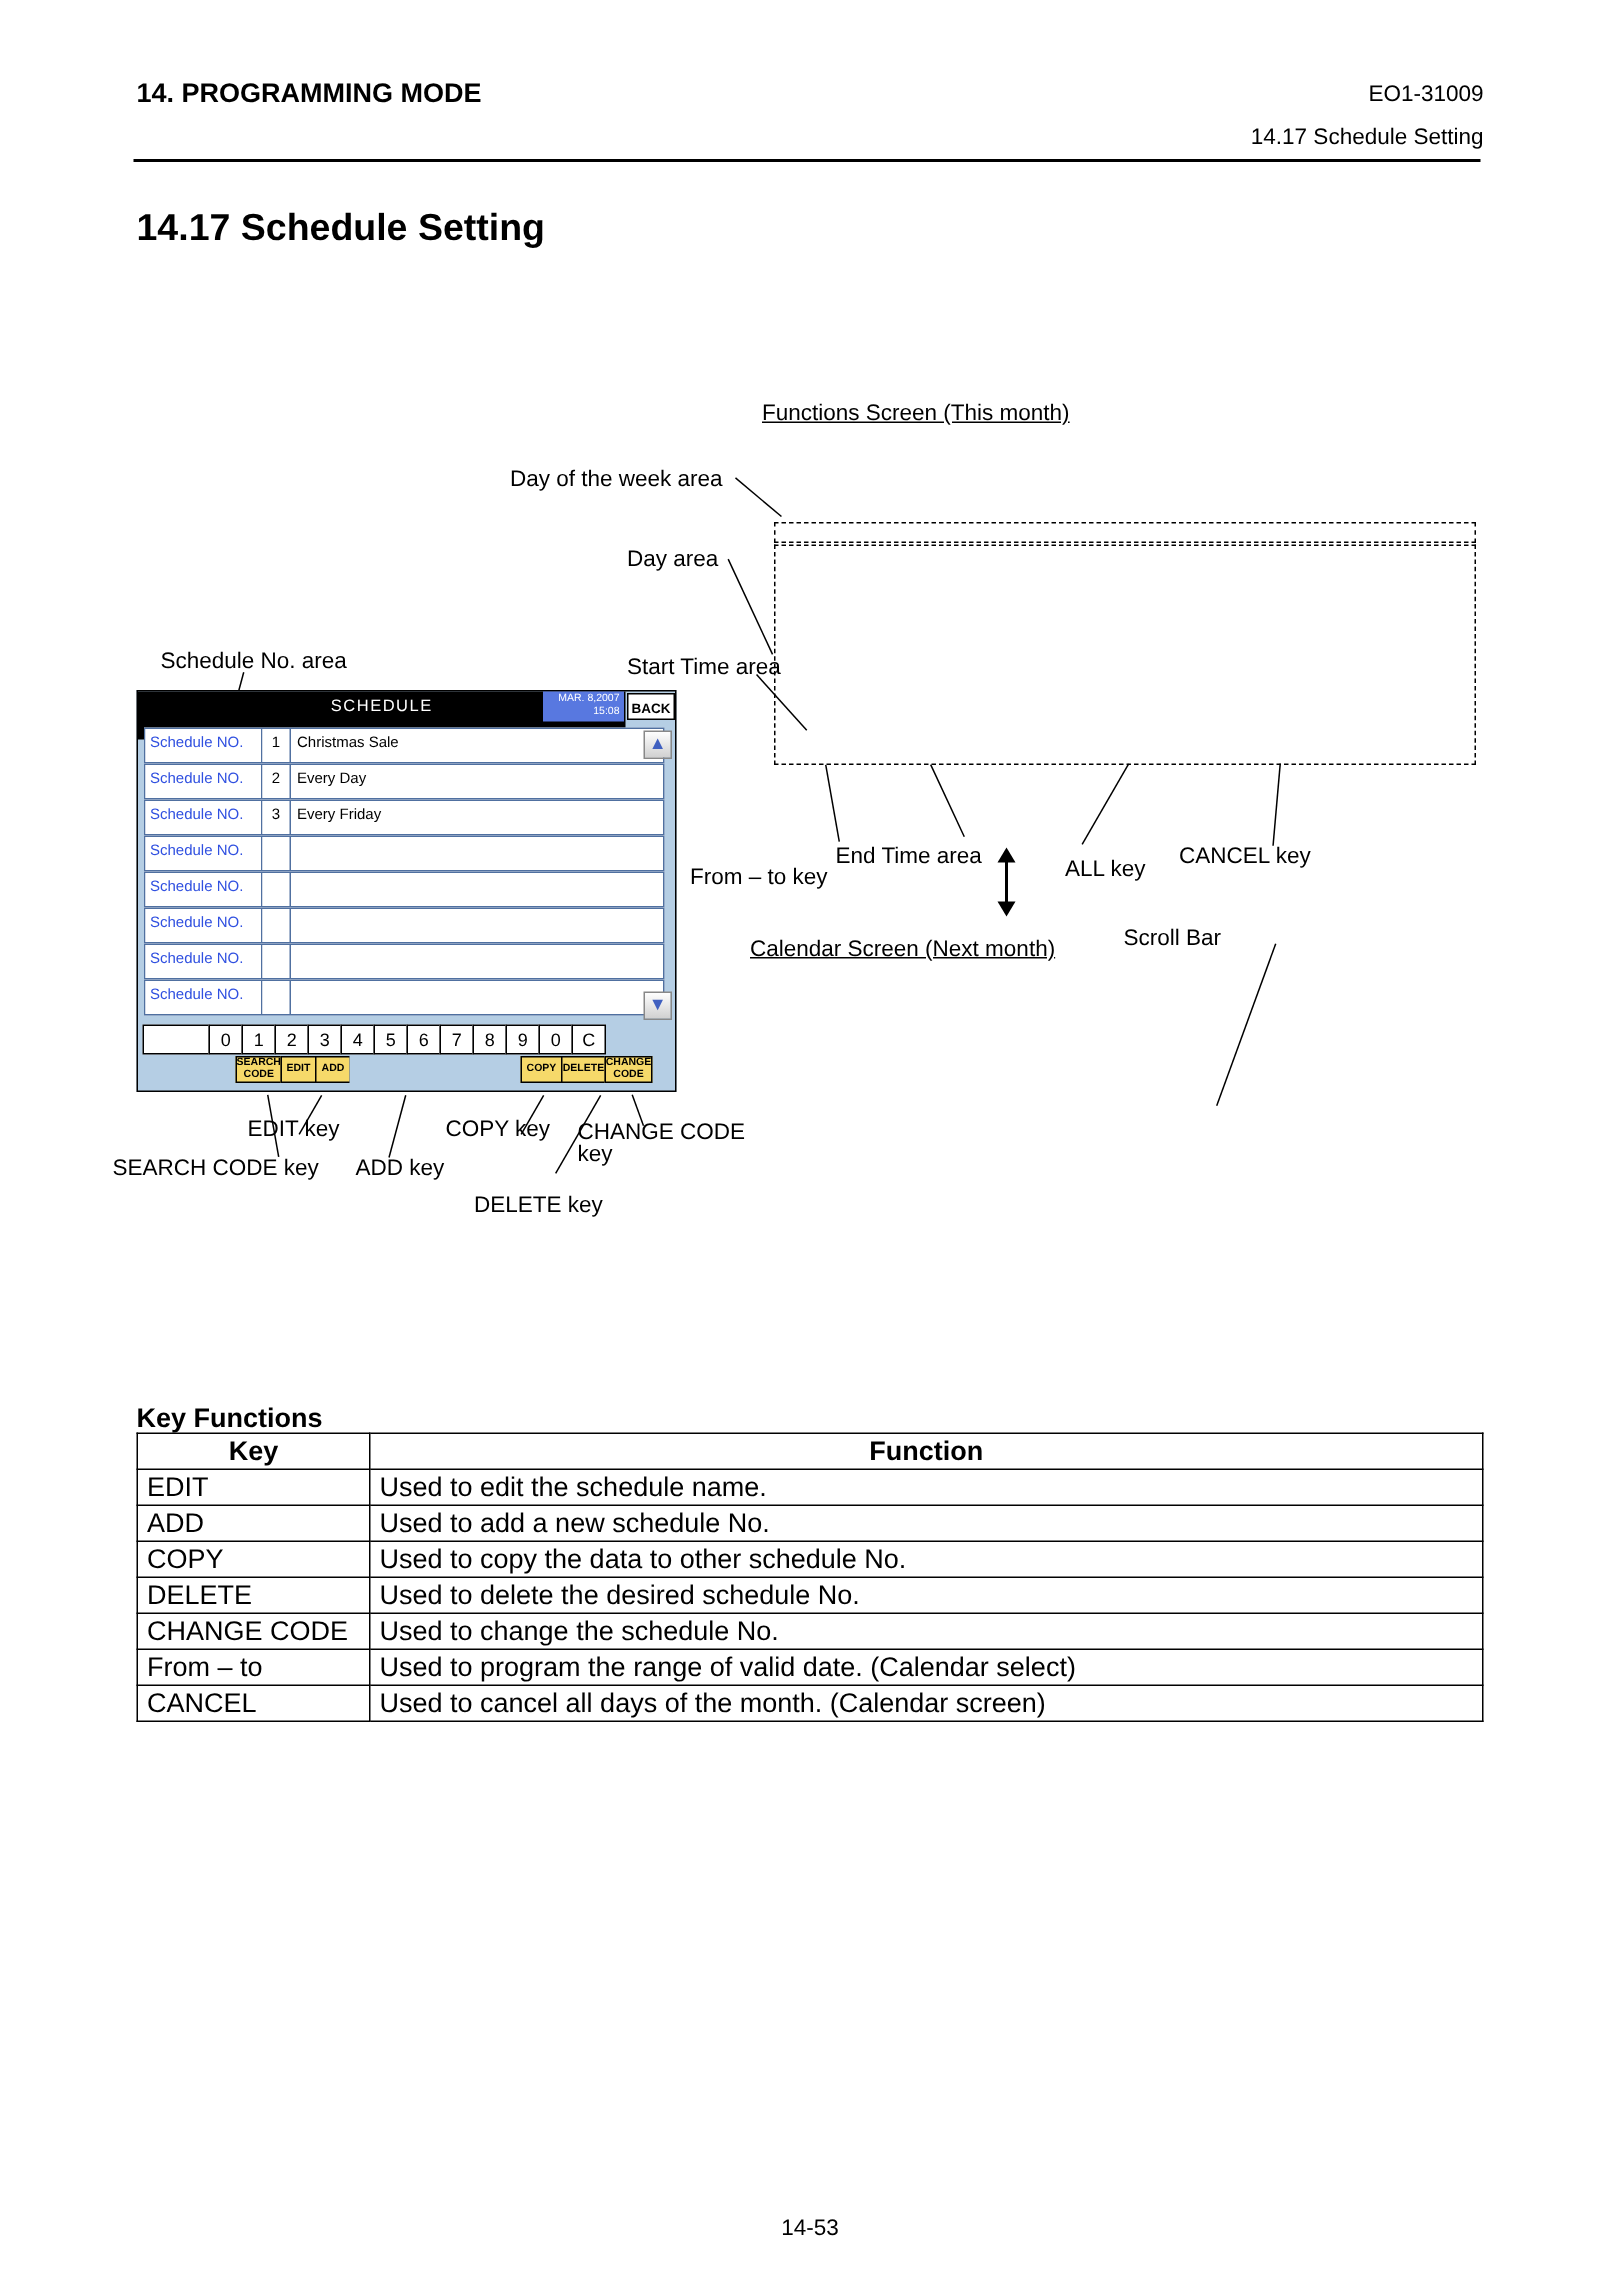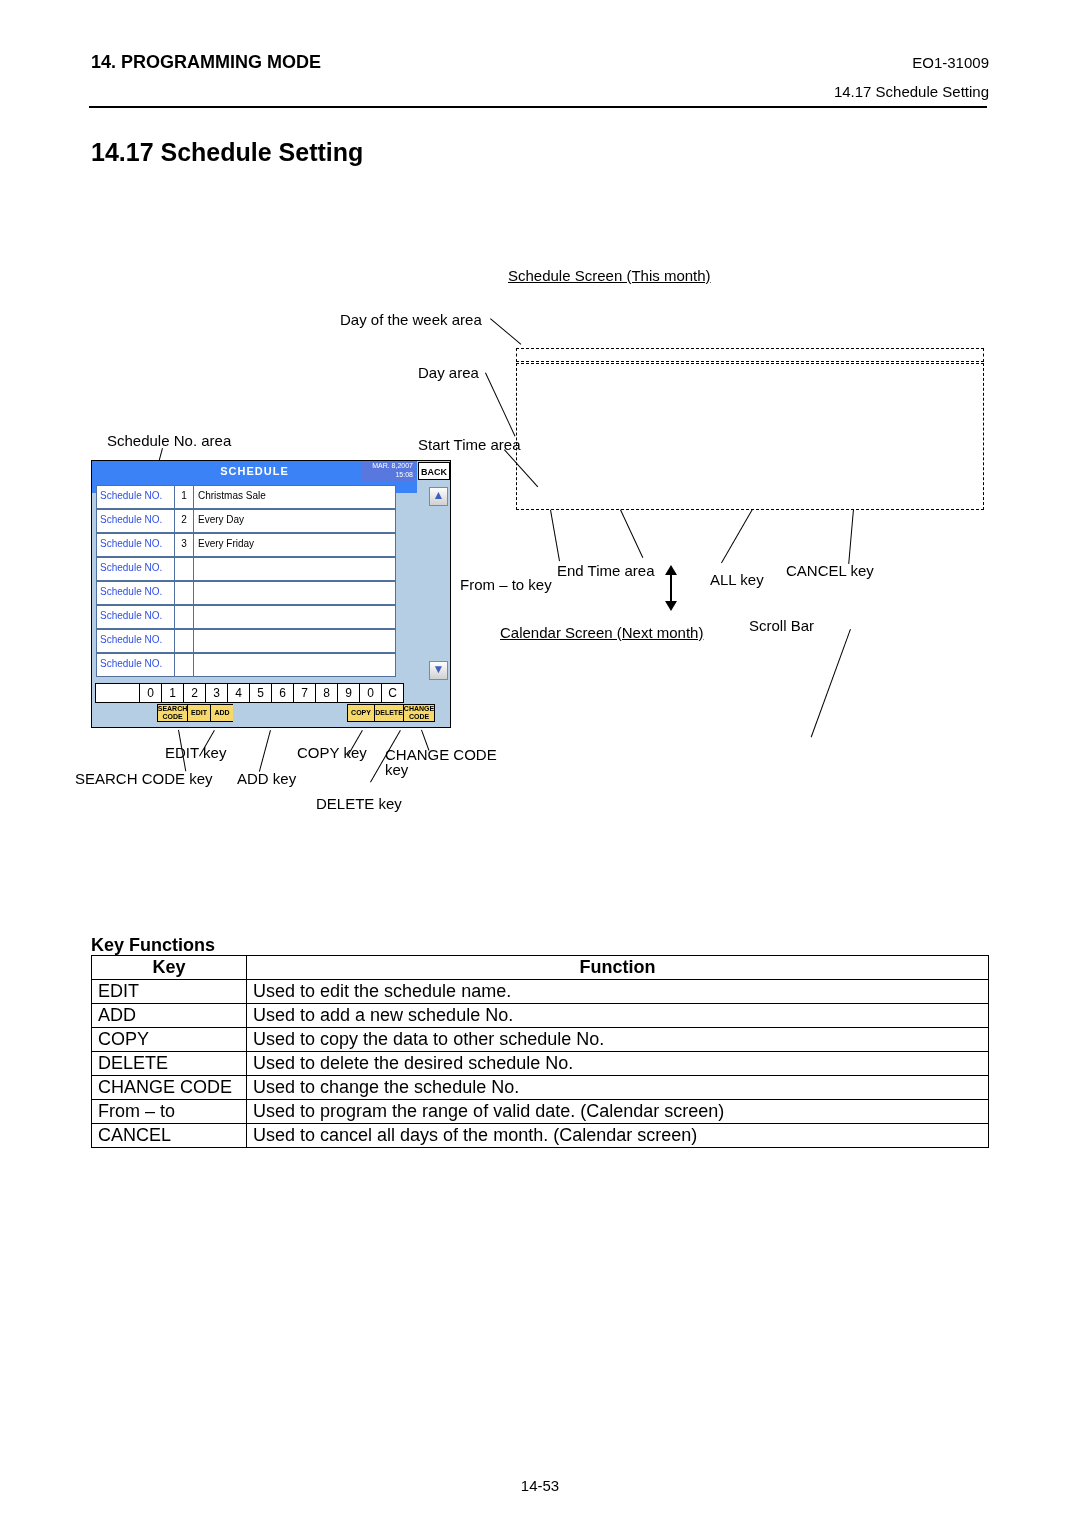--- a/index.html
+++ b/index.html
@@ -65,7 +65,7 @@
 
   <div class="h-title">14.17  Schedule Setting</div>
 
-  <div class="cal-label">Schedule Screen (This month)</div>
+  <div class="cal-label">Functions Screen (This month)</div>
   <div class="lbl" style="left:340px; top:311px;">Day of the week area</div>
   <div class="lbl" style="left:418px; top:364px;">Day area</div>
   <div class="lbl" style="left:107px; top:432px;">Schedule No. area</div>

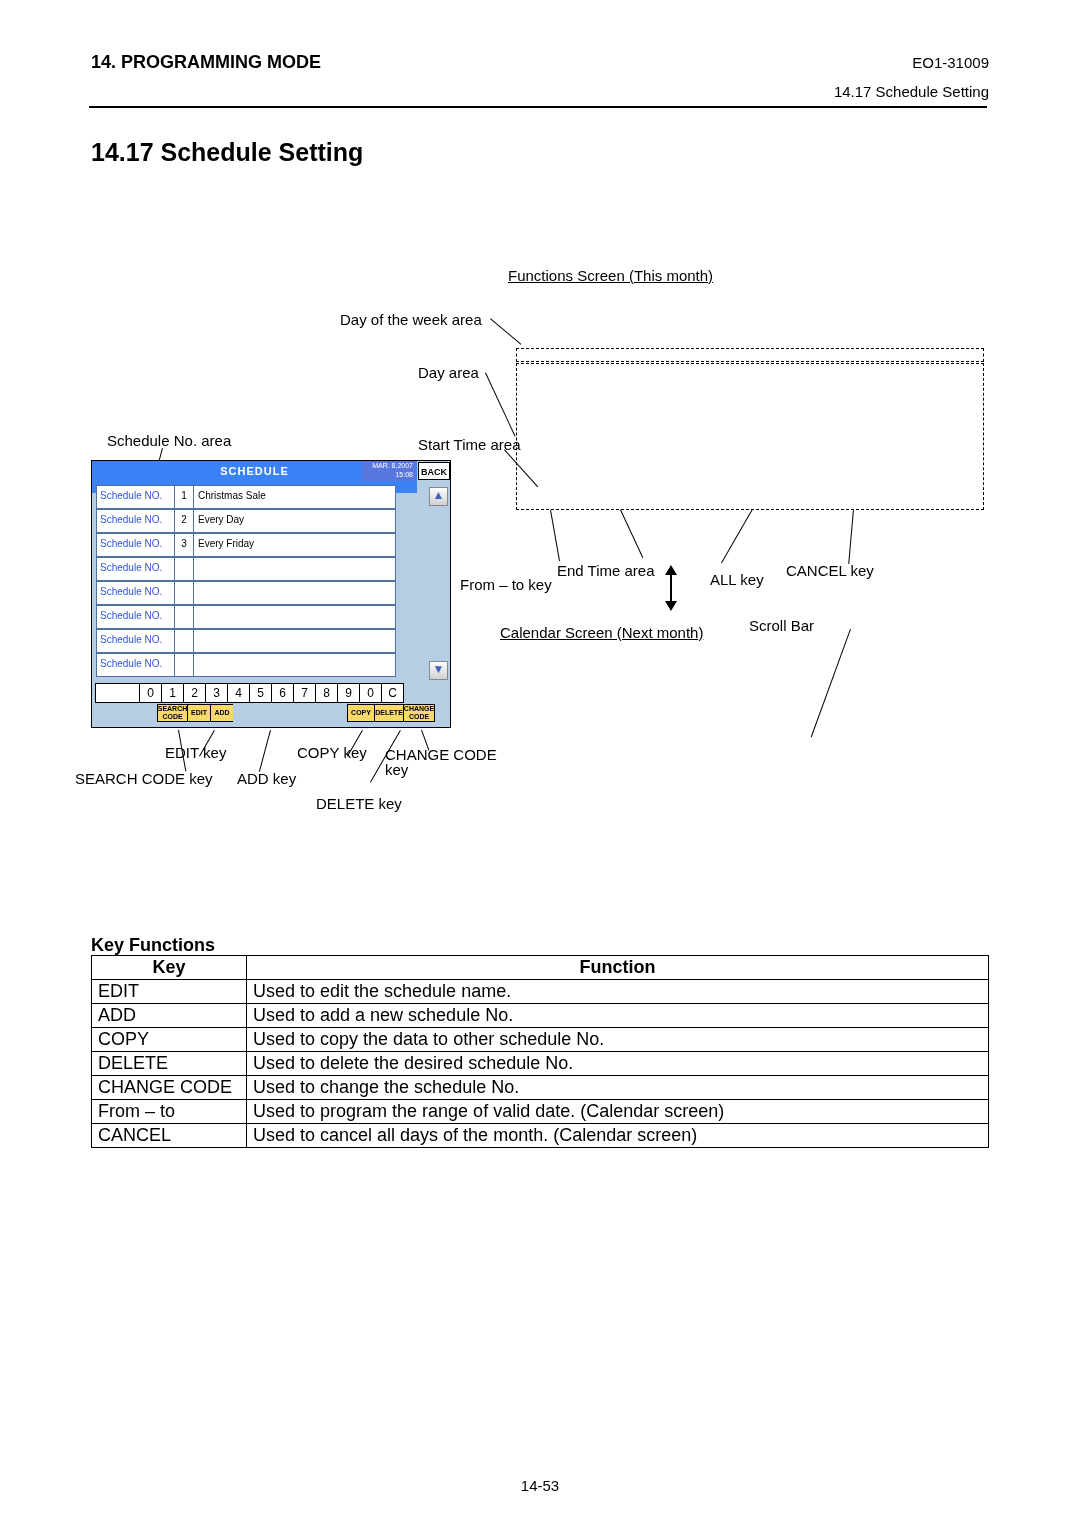--- a/index.html
+++ b/index.html
@@ -21,7 +21,7 @@
 
   
   .shot { position:absolute; left:91px; top:460px; width:358px; height:266px; border:1px solid #000; background:#b5cee4; }
-  .shot-title { position:absolute; left:0; top:0; width:325px; height:32px; background:#3b82f6; color:#fff; font-size:11px; font-weight:bold; text-align:center; line-height:20px; letter-spacing:1px; }
+  .shot-title { position:absolute; left:0; top:0; width:325px; height:32px; background:#000000; color:#fff; font-size:11px; font-weight:normal; text-align:center; line-height:20px; letter-spacing:1px; }
   .shot-date { position:absolute; right:34px; top:0; width:54px; height:20px; background:#5878e0; color:#fff; font-size:7px; text-align:right; padding:0 3px; box-sizing:border-box; line-height:9px; }
   .shot-back { position:absolute; right:0; top:1px; width:32px; height:18px; background:#fff; border:1px solid #000; font-size:9px; font-weight:bold; text-align:center; line-height:18px; box-sizing:border-box; }
   .shot-list { position:absolute; left:4px; top:24px; width:300px; }

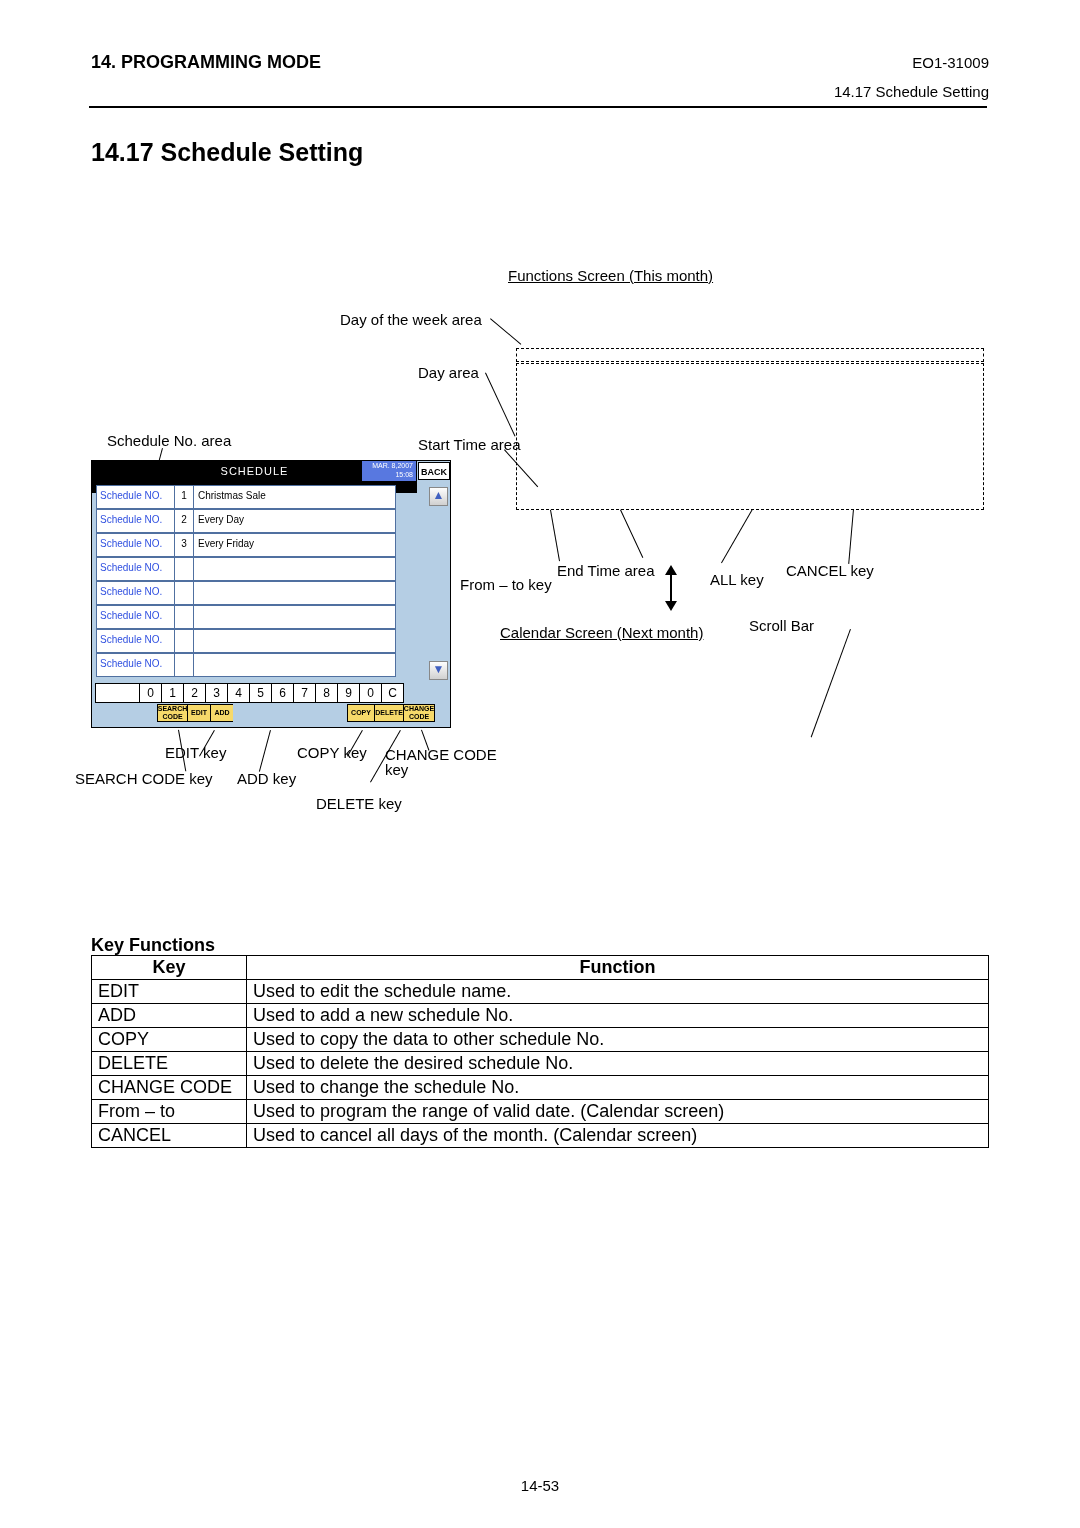--- a/index.html
+++ b/index.html
@@ -24,7 +24,7 @@
   .shot-title { position:absolute; left:0; top:0; width:325px; height:32px; background:#000000; color:#fff; font-size:11px; font-weight:normal; text-align:center; line-height:20px; letter-spacing:1px; }
   .shot-date { position:absolute; right:34px; top:0; width:54px; height:20px; background:#5878e0; color:#fff; font-size:7px; text-align:right; padding:0 3px; box-sizing:border-box; line-height:9px; }
   .shot-back { position:absolute; right:0; top:1px; width:32px; height:18px; background:#fff; border:1px solid #000; font-size:9px; font-weight:bold; text-align:center; line-height:18px; box-sizing:border-box; }
-  .shot-list { position:absolute; left:4px; top:24px; width:300px; }
+  .shot-list { position:absolute; left:4px; top:24px; width:347px; }
   .row { height:22px; border:1px solid #5070a0; margin-bottom:0; display:flex; background:#fff; }
   .row .snc { width:74px; background:#fff; color:#3050e0; border-right:1px solid #5070a0; font-size:10px; line-height:20px; padding-left:3px; }
   .row .num { width:18px; background:#fff; border-right:1px solid #5070a0; font-size:10px; text-align:center; line-height:20px; }

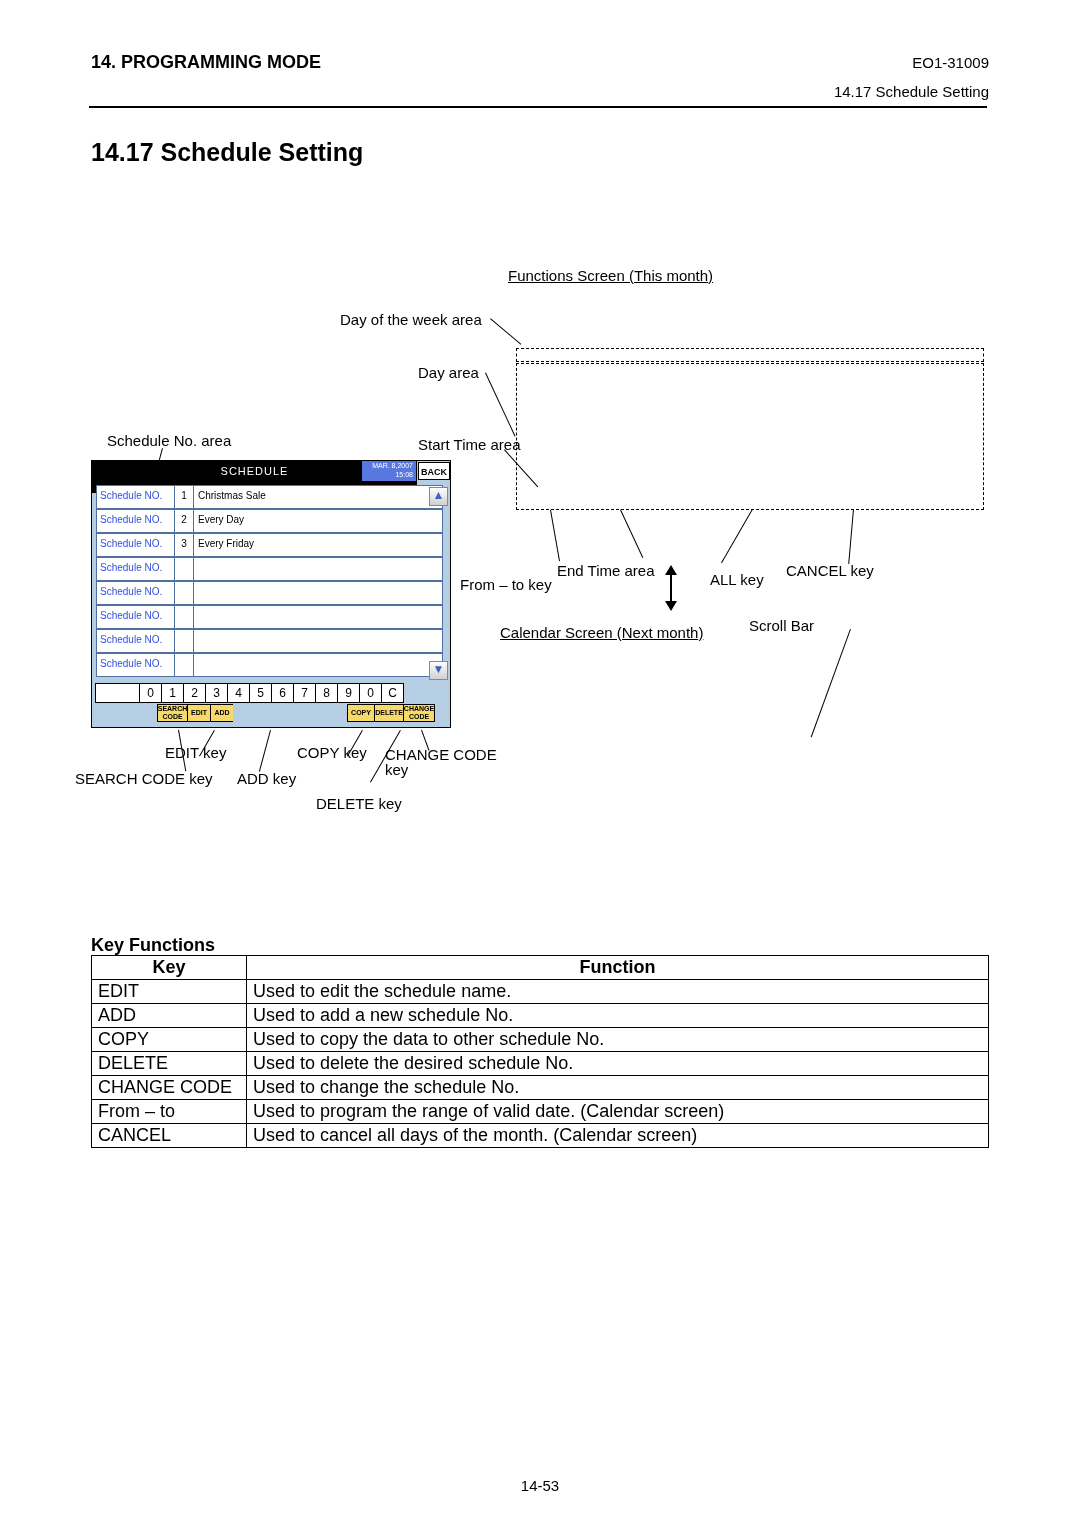--- a/index.html
+++ b/index.html
@@ -212,7 +212,7 @@
         </tr>
     <tr>
           <td>From – to</td>
-          <td>Used to program the range of valid date. (Calendar screen)</td>
+          <td>Used to program the range of valid date. (Calendar select)</td>
         </tr>
     <tr>
           <td>CANCEL</td>

